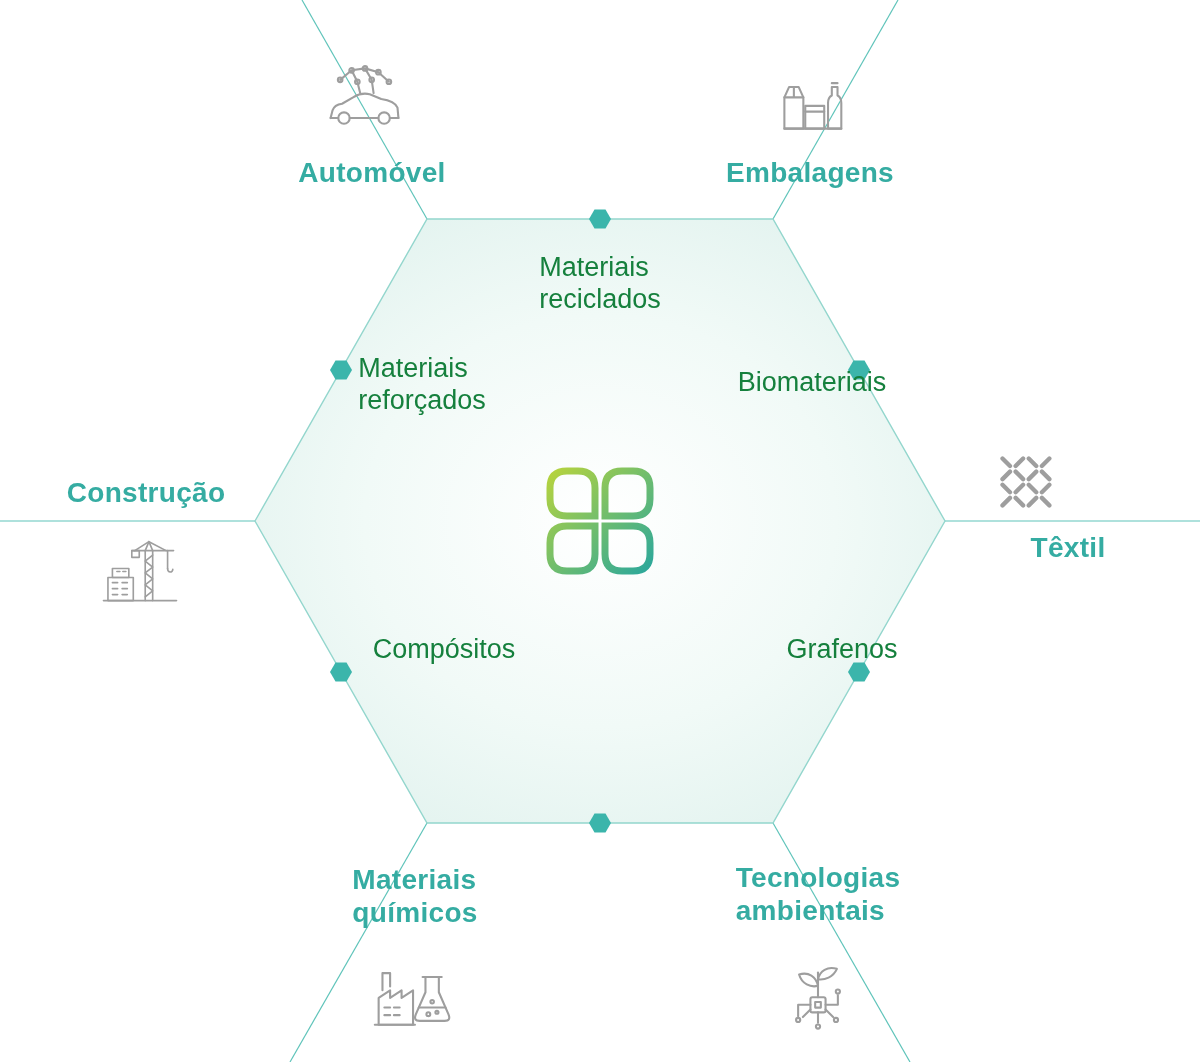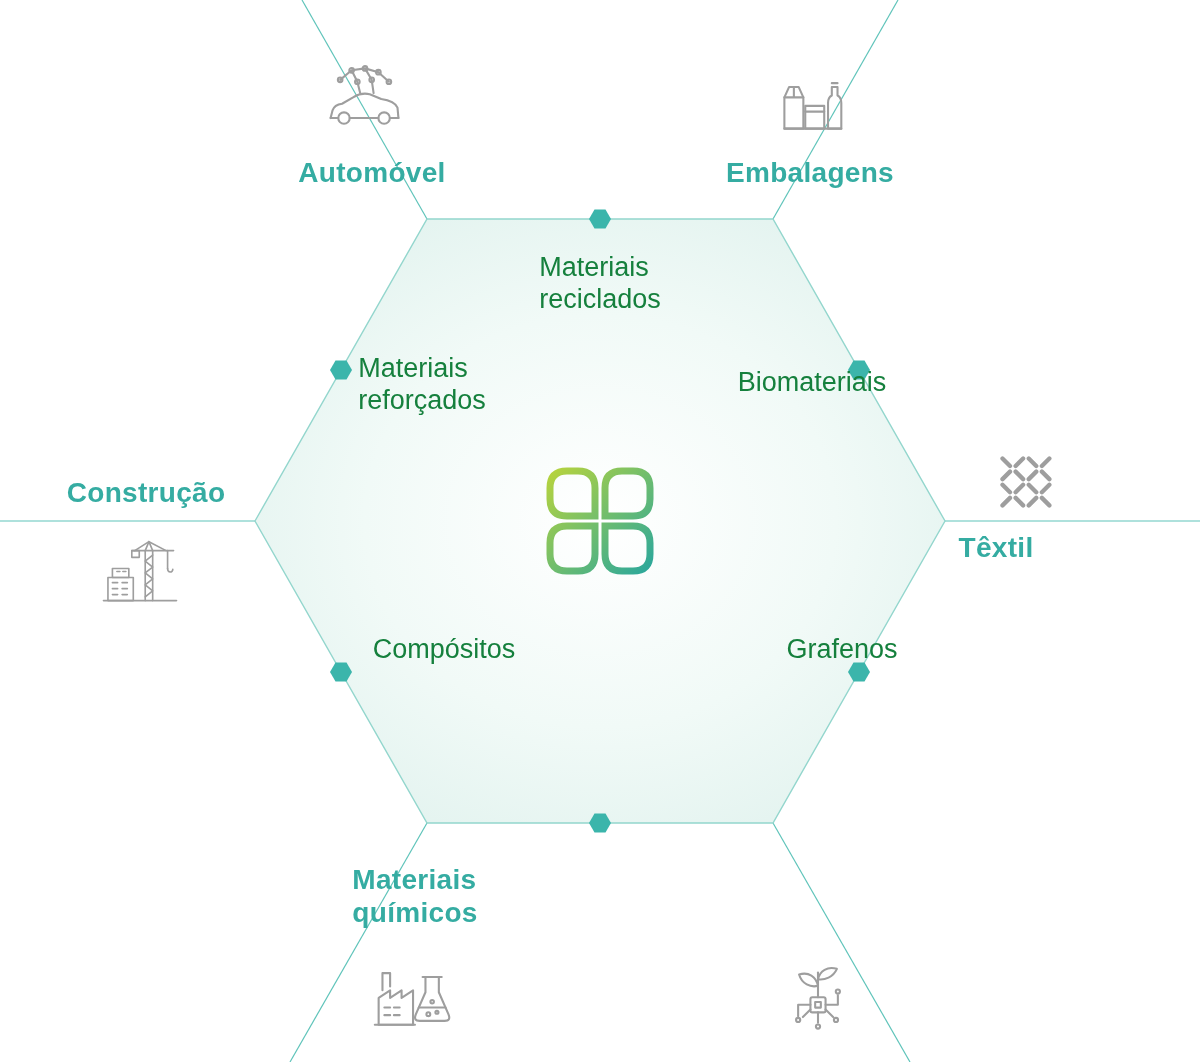--- a/index.html
+++ b/index.html
@@ -162,7 +162,7 @@
 
   <div class="abs sector-label" style="left:146px; top:493px;">Construção</div>
 
-  <div class="abs sector-label" style="left:996px; top:548px;">Têxtil</div>
+  <div class="abs sector-label" style="left:1068px; top:548px;">Têxtil</div>
 
   <div class="abs sector-label" style="left:415px; top:896px;">Materiais
 químicos</div>

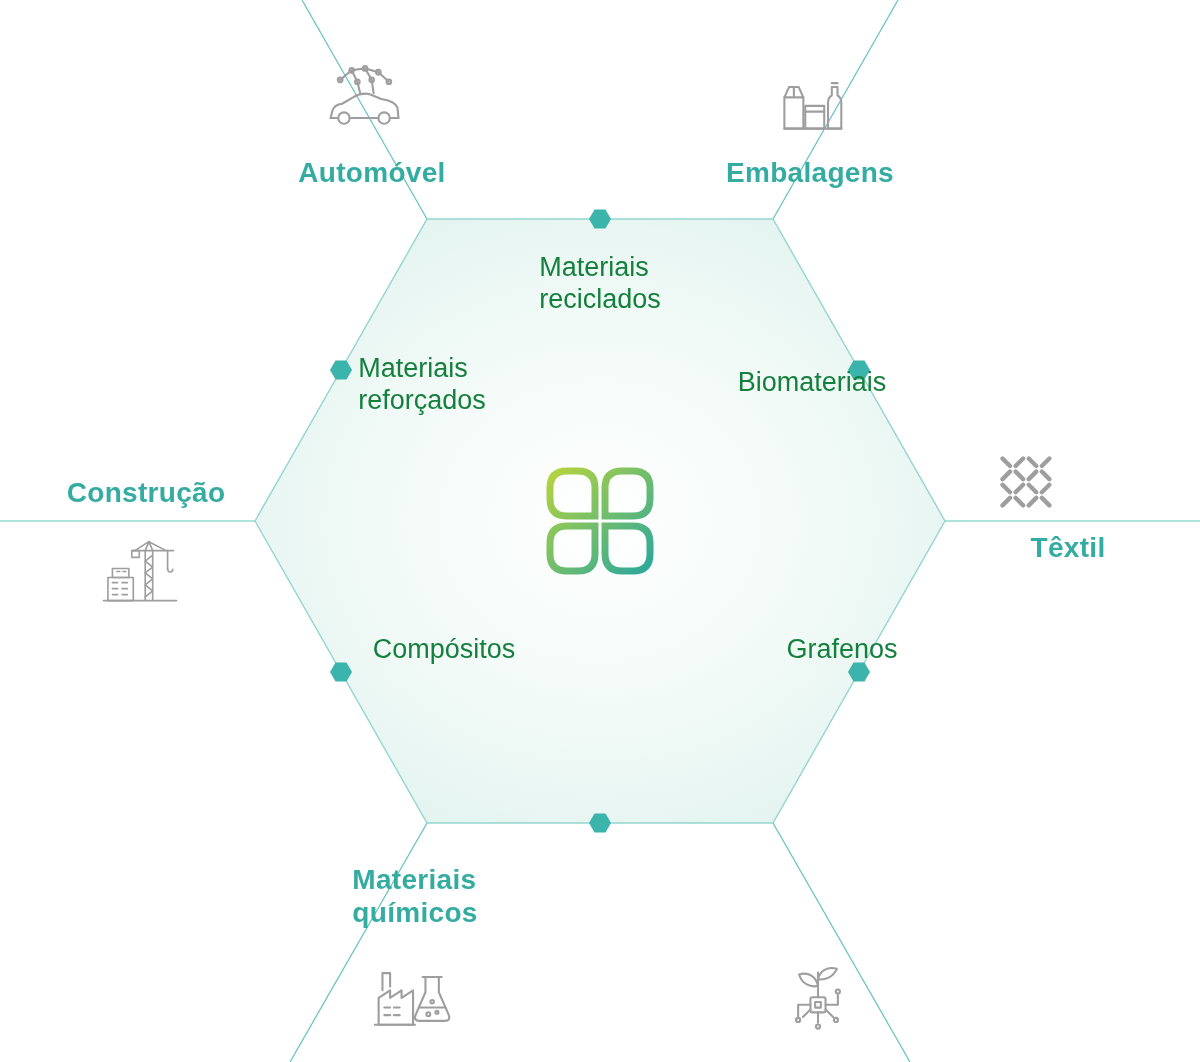--- a/index.html
+++ b/index.html
@@ -167,6 +167,8 @@
   <div class="abs sector-label" style="left:415px; top:896px;">Materiais
 químicos</div>
 
+  <div class="abs sector-label" style="left:818px; top:894px;">Tecnologias
+ambientais</div>
 
   <div class="abs material-label" style="left:600px; top:283px;">Materiais
 reciclados</div>

